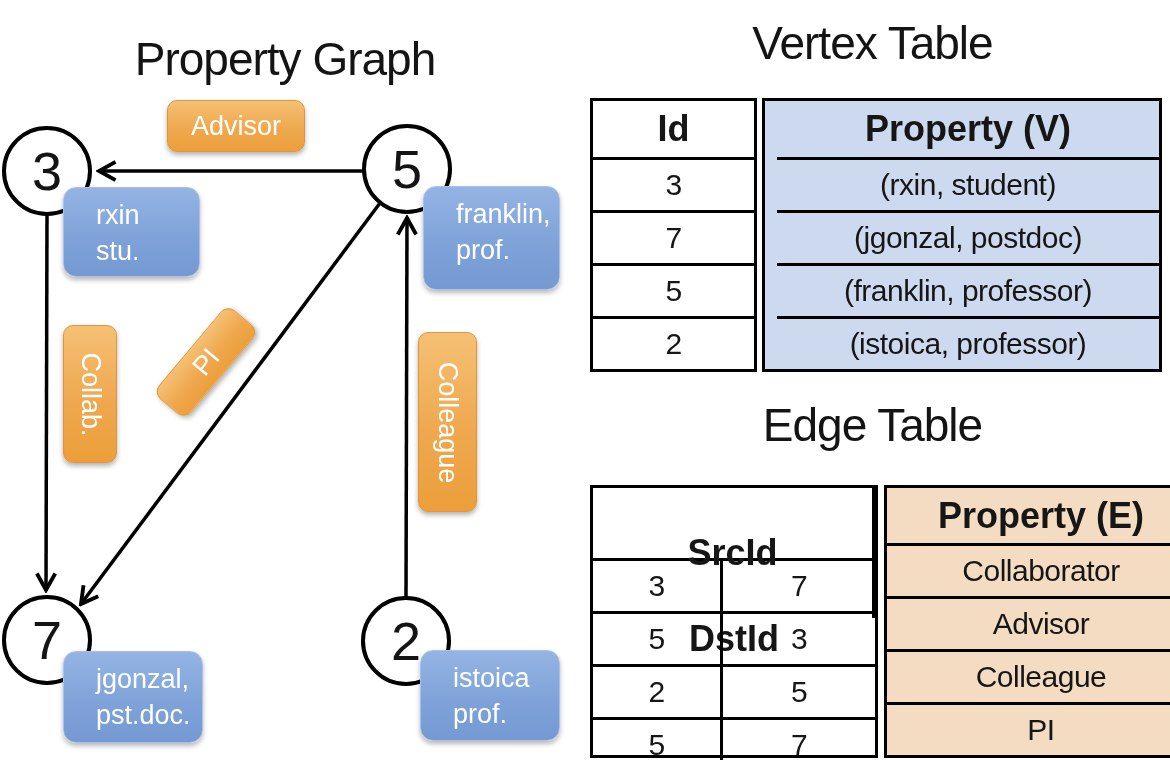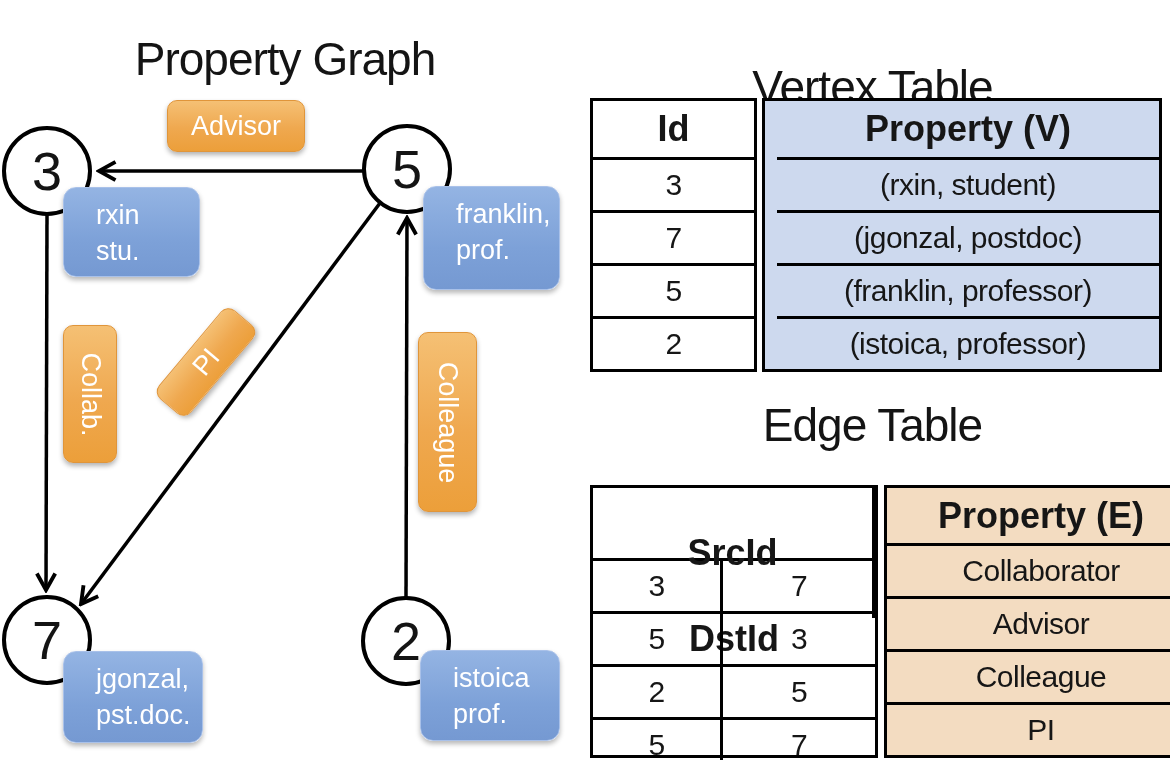--- a/index.html
+++ b/index.html
@@ -51,7 +51,7 @@
 <div class="stage">
 
   <div class="big-title" style="left:0;top:8px;width:570px;margin-top:24px;">Property Graph</div>
-  <div class="big-title" style="left:585px;top:16px;width:575px;margin-top:44px;">Vertex Table</div>
+  <div class="big-title" style="left:585px;top:16px;width:575px;">Vertex Table</div>
   <div class="big-title" style="left:585px;top:398px;width:575px;">Edge Table</div>
 
   <svg class="edges" width="585" height="760" viewBox="0 0 585 760">

